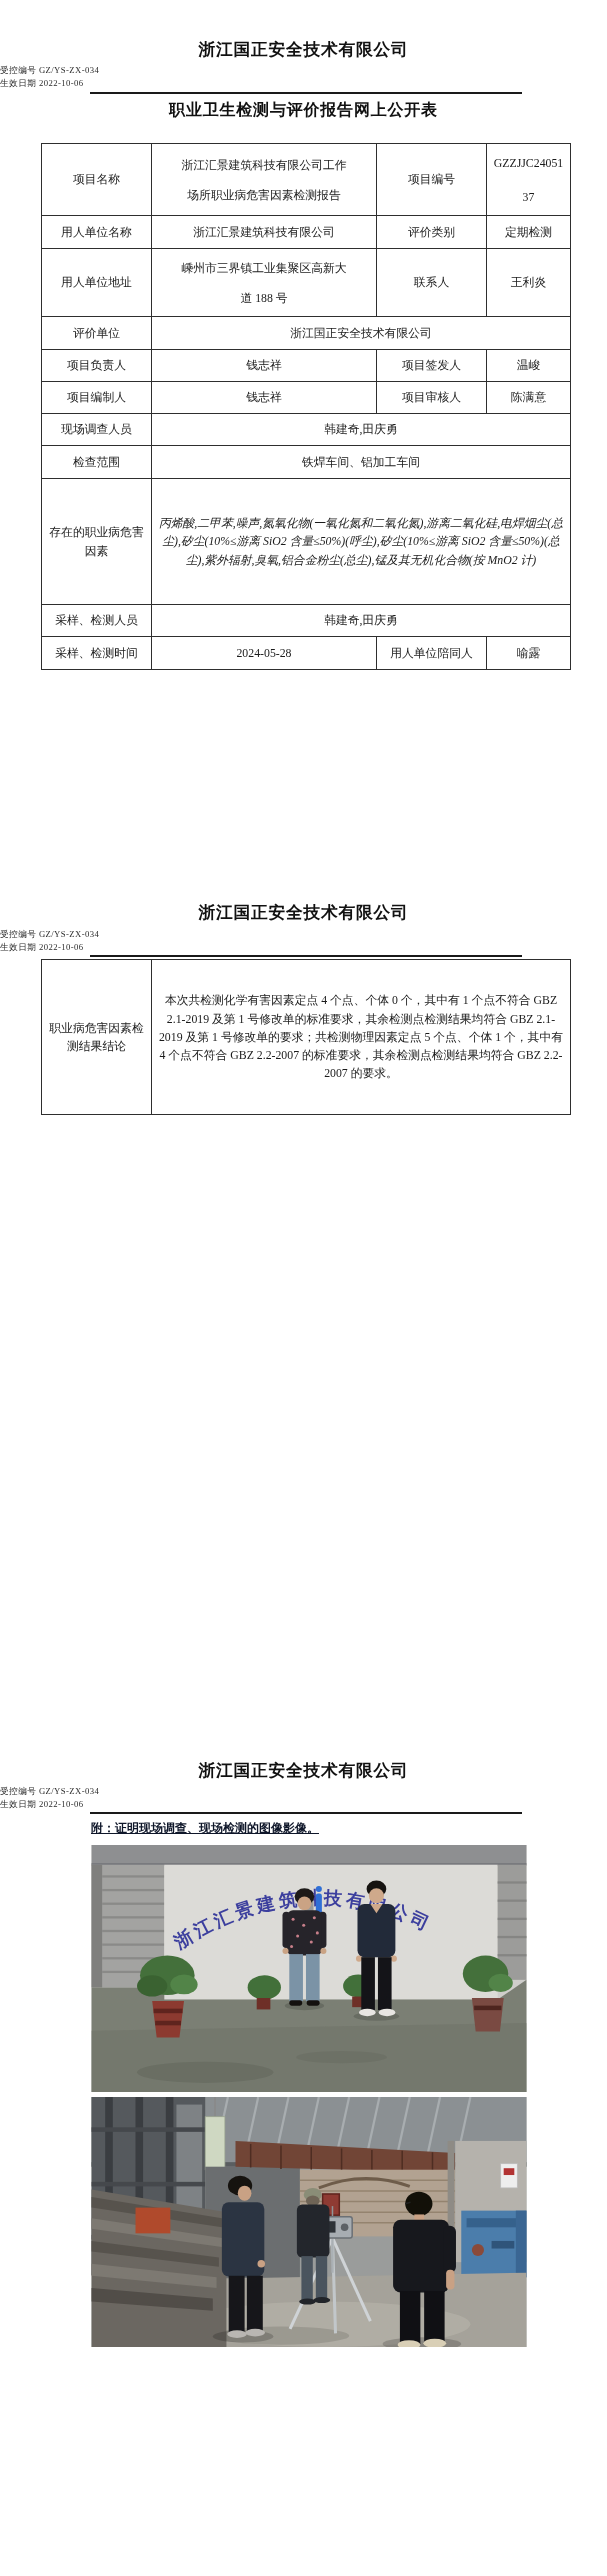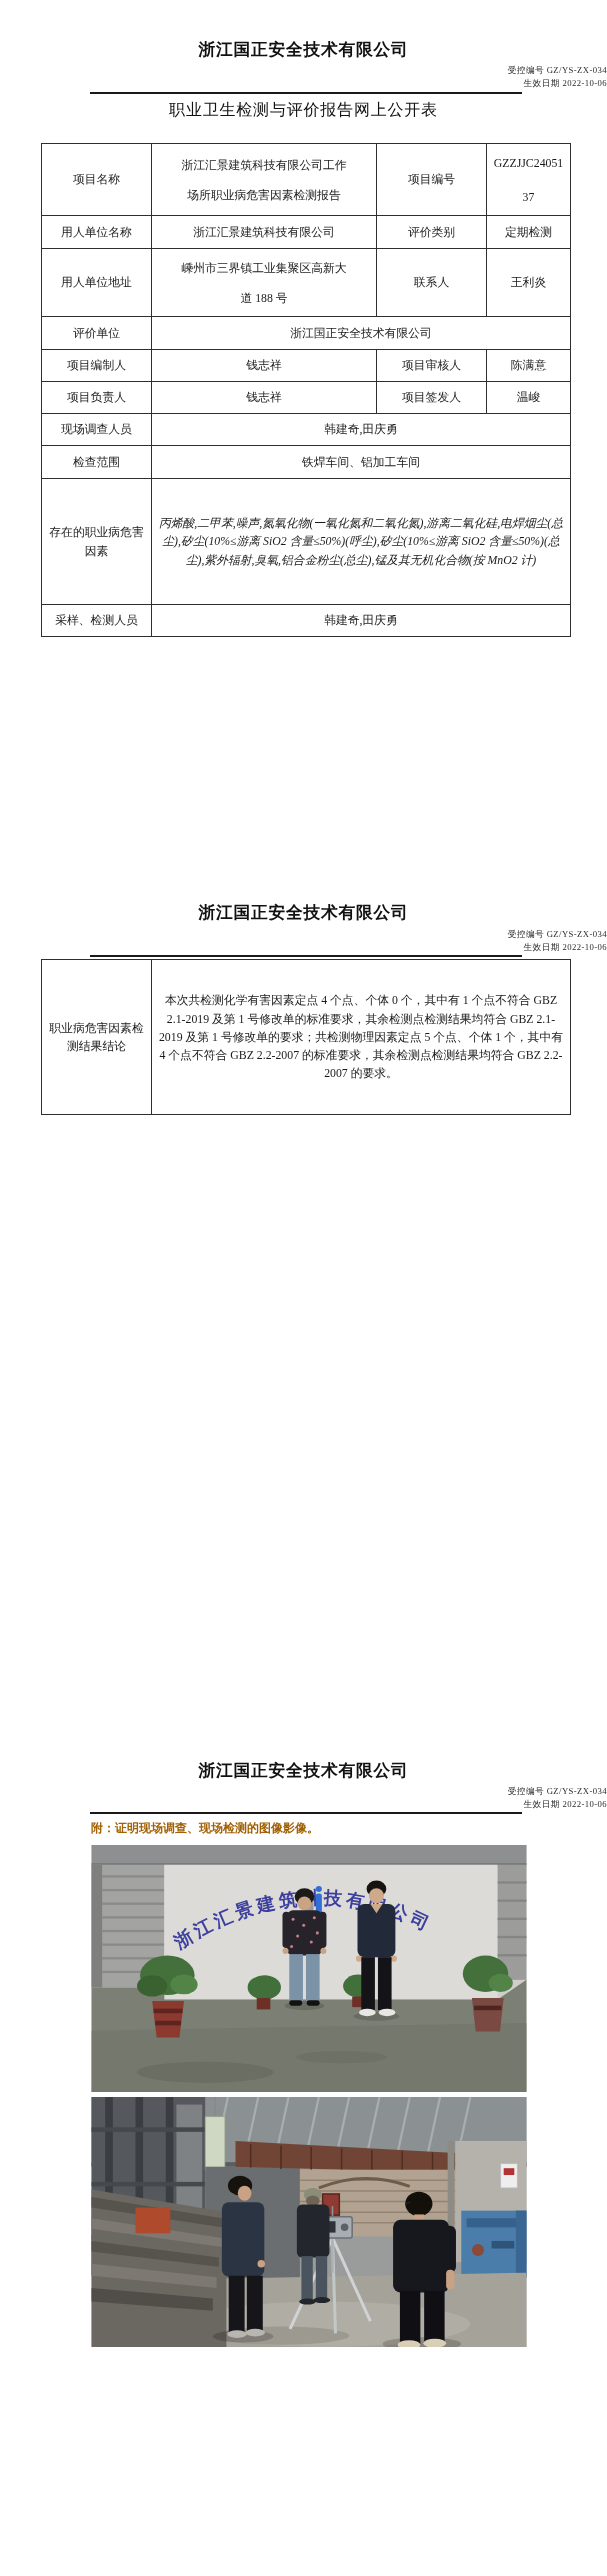--- a/index.html
+++ b/index.html
@@ -9,7 +9,7 @@
   }
   .abs{position:absolute;left:0;width:607px;}
   .company{font-size:16.7px;font-weight:bold;text-align:center;letter-spacing:0.8px;color:#111;}
-  .meta{font-size:8.7px;text-align:right;color:#2b2b2b;letter-spacing:0.4px;font-family:Liberation Serif, serif;}
+  .meta{font-size:8.7px;text-align:left;color:#2b2b2b;letter-spacing:0.4px;font-family:Liberation Serif, serif;}
   .rule{position:absolute;left:90px;width:432px;height:1.5px;background:#1a1a1a;}
   .formtitle{font-size:16px;font-weight:normal;text-align:center;color:#111;letter-spacing:0.8px;}
   .note{position:absolute;left:91px;font-size:12px;font-weight:bold;color:#a16207;}

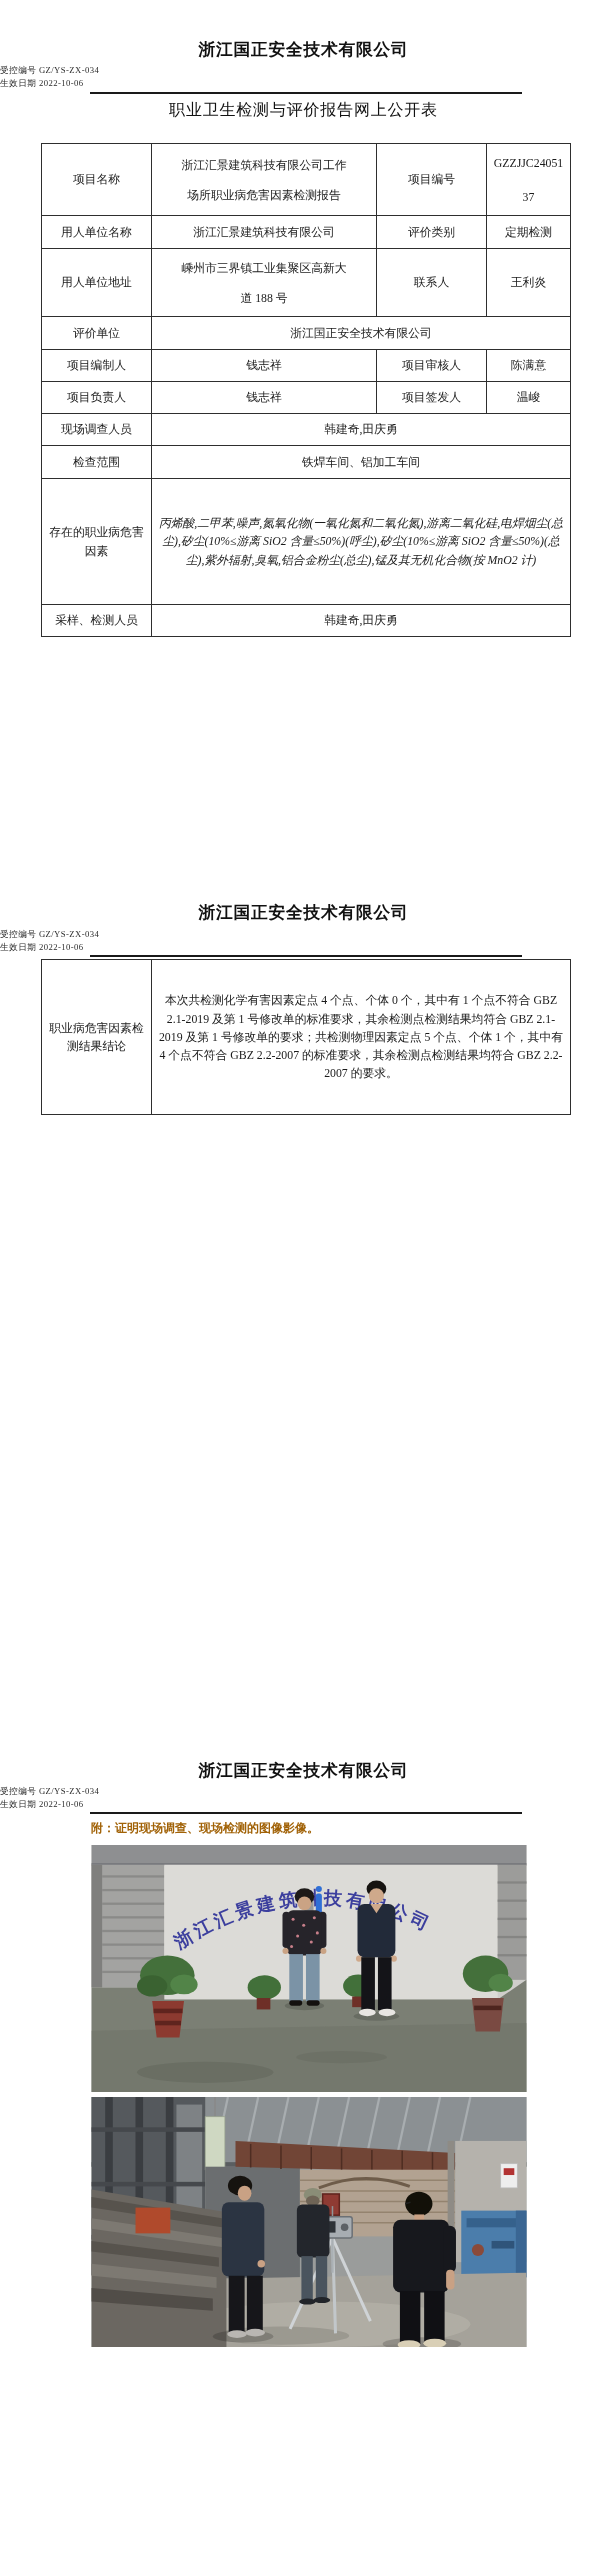--- a/index.html
+++ b/index.html
@@ -11,7 +11,7 @@
   .company{font-size:16.7px;font-weight:bold;text-align:center;letter-spacing:0.8px;color:#111;}
   .meta{font-size:8.7px;text-align:left;color:#2b2b2b;letter-spacing:0.4px;font-family:Liberation Serif, serif;}
   .rule{position:absolute;left:90px;width:432px;height:1.5px;background:#1a1a1a;}
-  .formtitle{font-size:16px;font-weight:normal;text-align:center;color:#111;letter-spacing:0.8px;}
+  .formtitle{font-size:16px;font-weight:bold;text-align:center;color:#111;letter-spacing:0.8px;}
   .note{position:absolute;left:91px;font-size:12px;font-weight:bold;color:#a16207;}
 
   table.sheet{

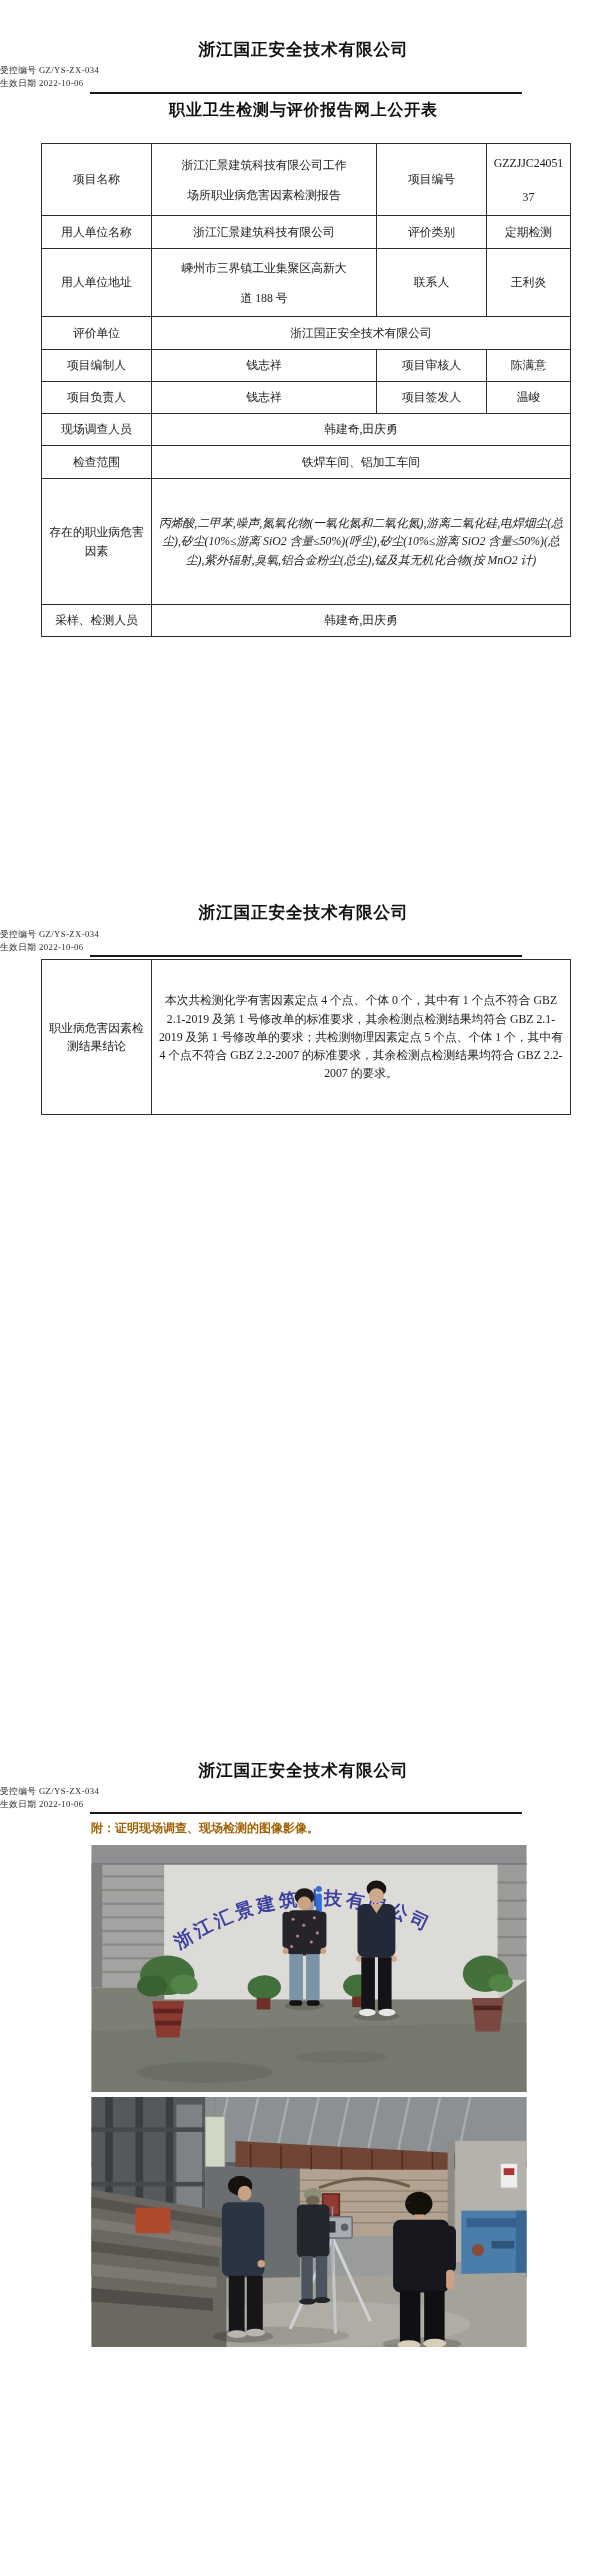--- a/index.html
+++ b/index.html
@@ -74,16 +74,16 @@
     <td colspan="3">浙江国正安全技术有限公司</td>
   </tr>
   <tr class="r42">
+    <td>项目负责人</td>
+    <td>钱志祥</td>
+    <td>项目签发人</td>
+    <td>温峻</td>
+  </tr>
+  <tr class="r42">
     <td>项目编制人</td>
     <td>钱志祥</td>
     <td>项目审核人</td>
     <td>陈满意</td>
-  </tr>
-  <tr class="r42">
-    <td>项目负责人</td>
-    <td>钱志祥</td>
-    <td>项目签发人</td>
-    <td>温峻</td>
   </tr>
   <tr class="r42">
     <td>现场调查人员</td>

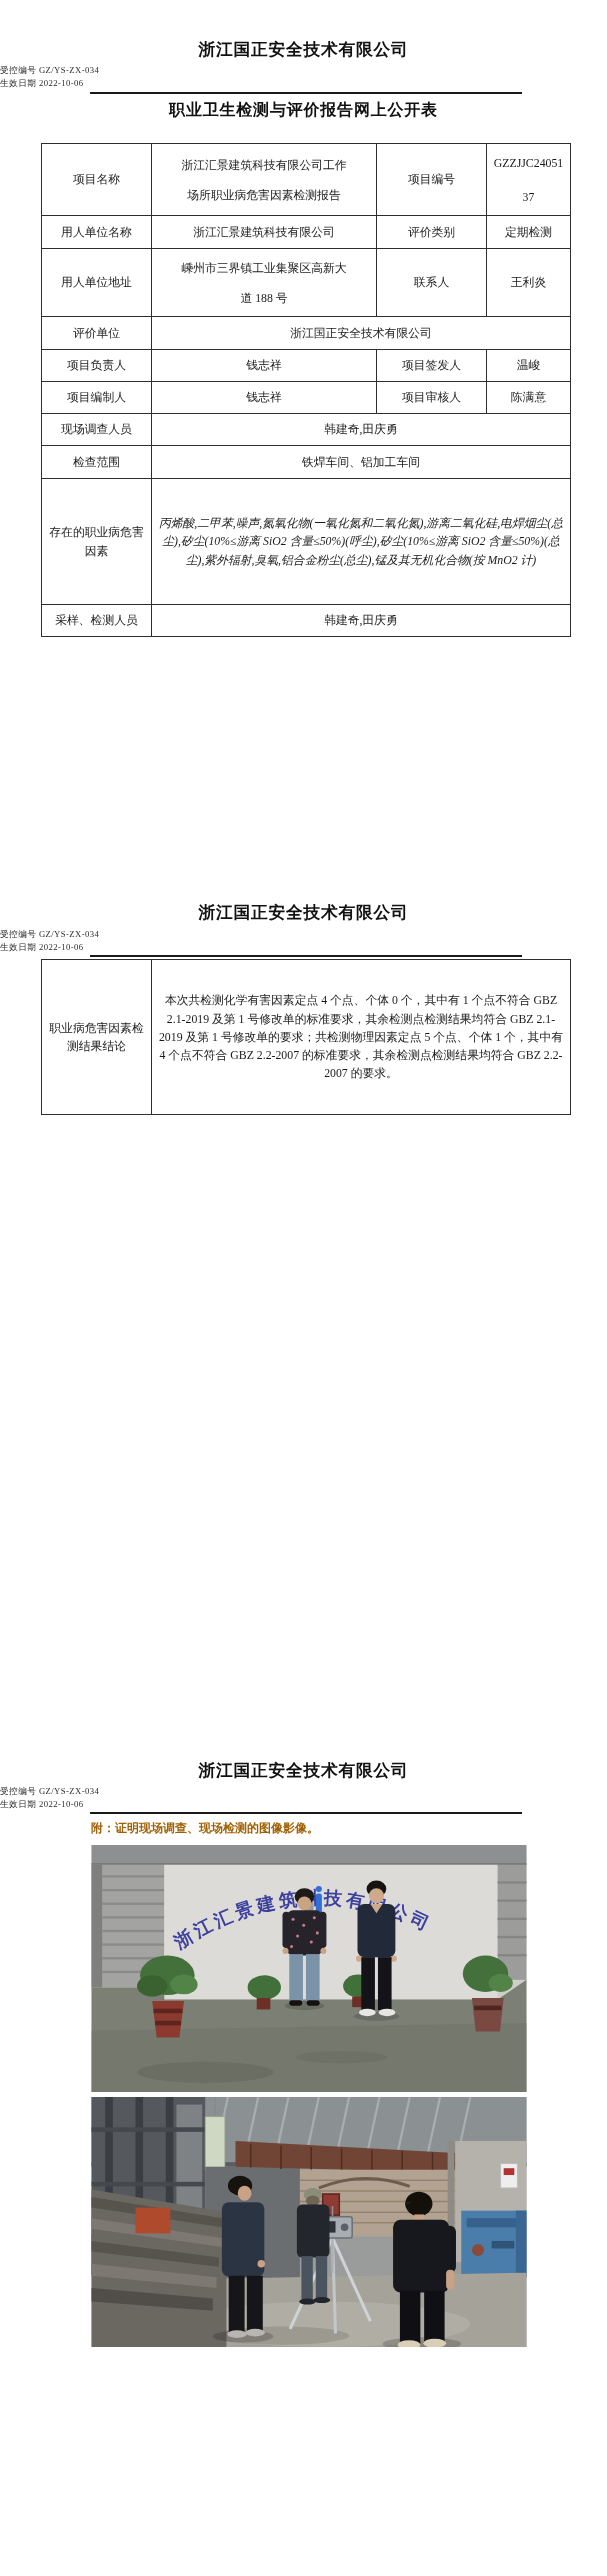--- a/index.html
+++ b/index.html
@@ -101,6 +101,12 @@
     <td>采样、检测人员</td>
     <td colspan="3">韩建奇,田庆勇</td>
   </tr>
+  <tr class="r44">
+    <td>采样、检测时间</td>
+    <td>2024-05-28</td>
+    <td>用人单位陪同人</td>
+    <td>喻露</td>
+  </tr>
 </tbody>
   </table>
 

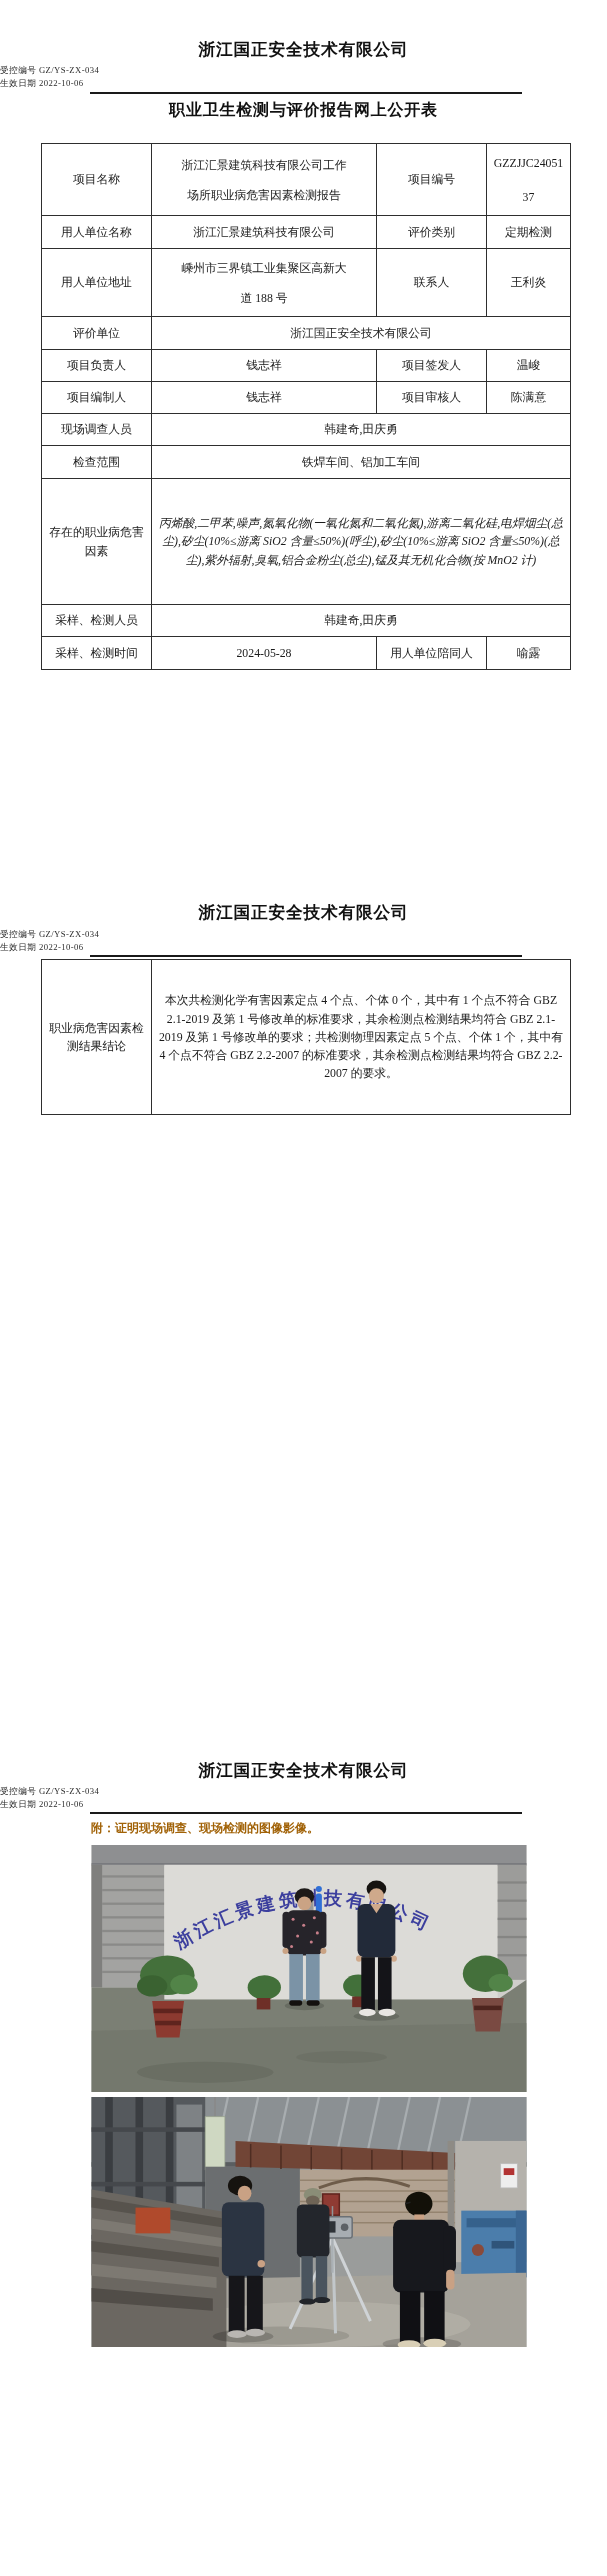--- a/index.html
+++ b/index.html
@@ -12,7 +12,7 @@
   .meta{font-size:8.7px;text-align:left;color:#2b2b2b;letter-spacing:0.4px;font-family:Liberation Serif, serif;}
   .rule{position:absolute;left:90px;width:432px;height:1.5px;background:#1a1a1a;}
   .formtitle{font-size:16px;font-weight:bold;text-align:center;color:#111;letter-spacing:0.8px;}
-  .note{position:absolute;left:91px;font-size:12px;font-weight:bold;color:#a16207;}
+  .note{position:absolute;left:91px;font-size:12px;font-weight:bold;color:#0f172a;text-decoration:underline;}
 
   table.sheet{
     position:absolute;left:41px;width:530px;

